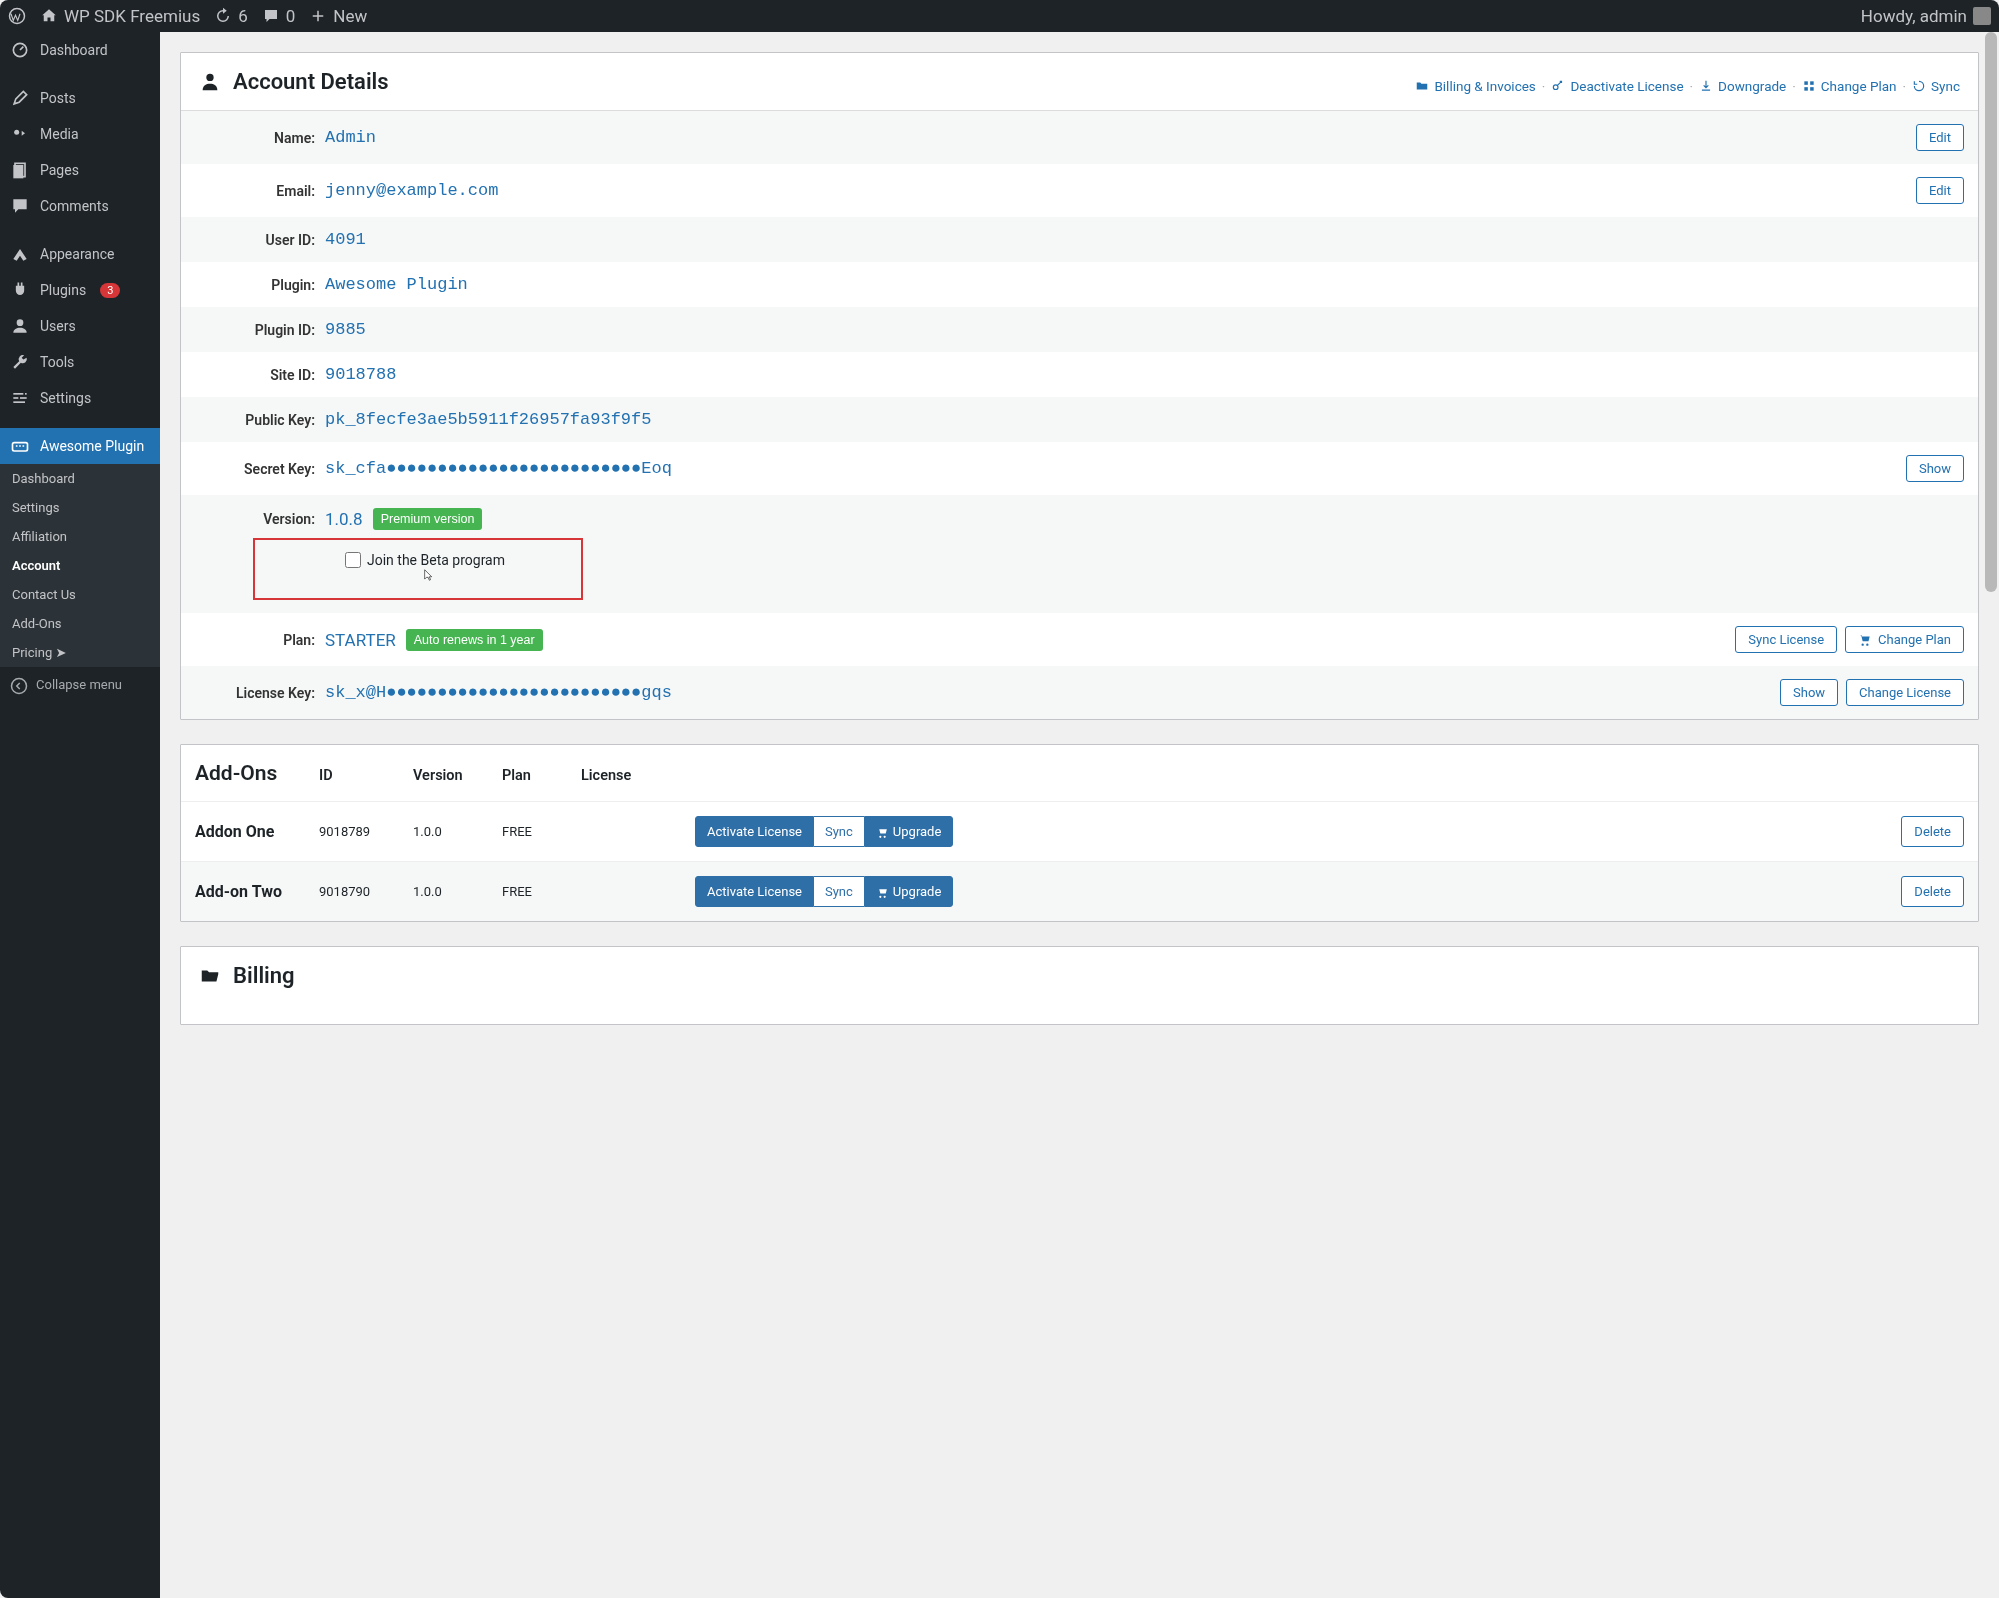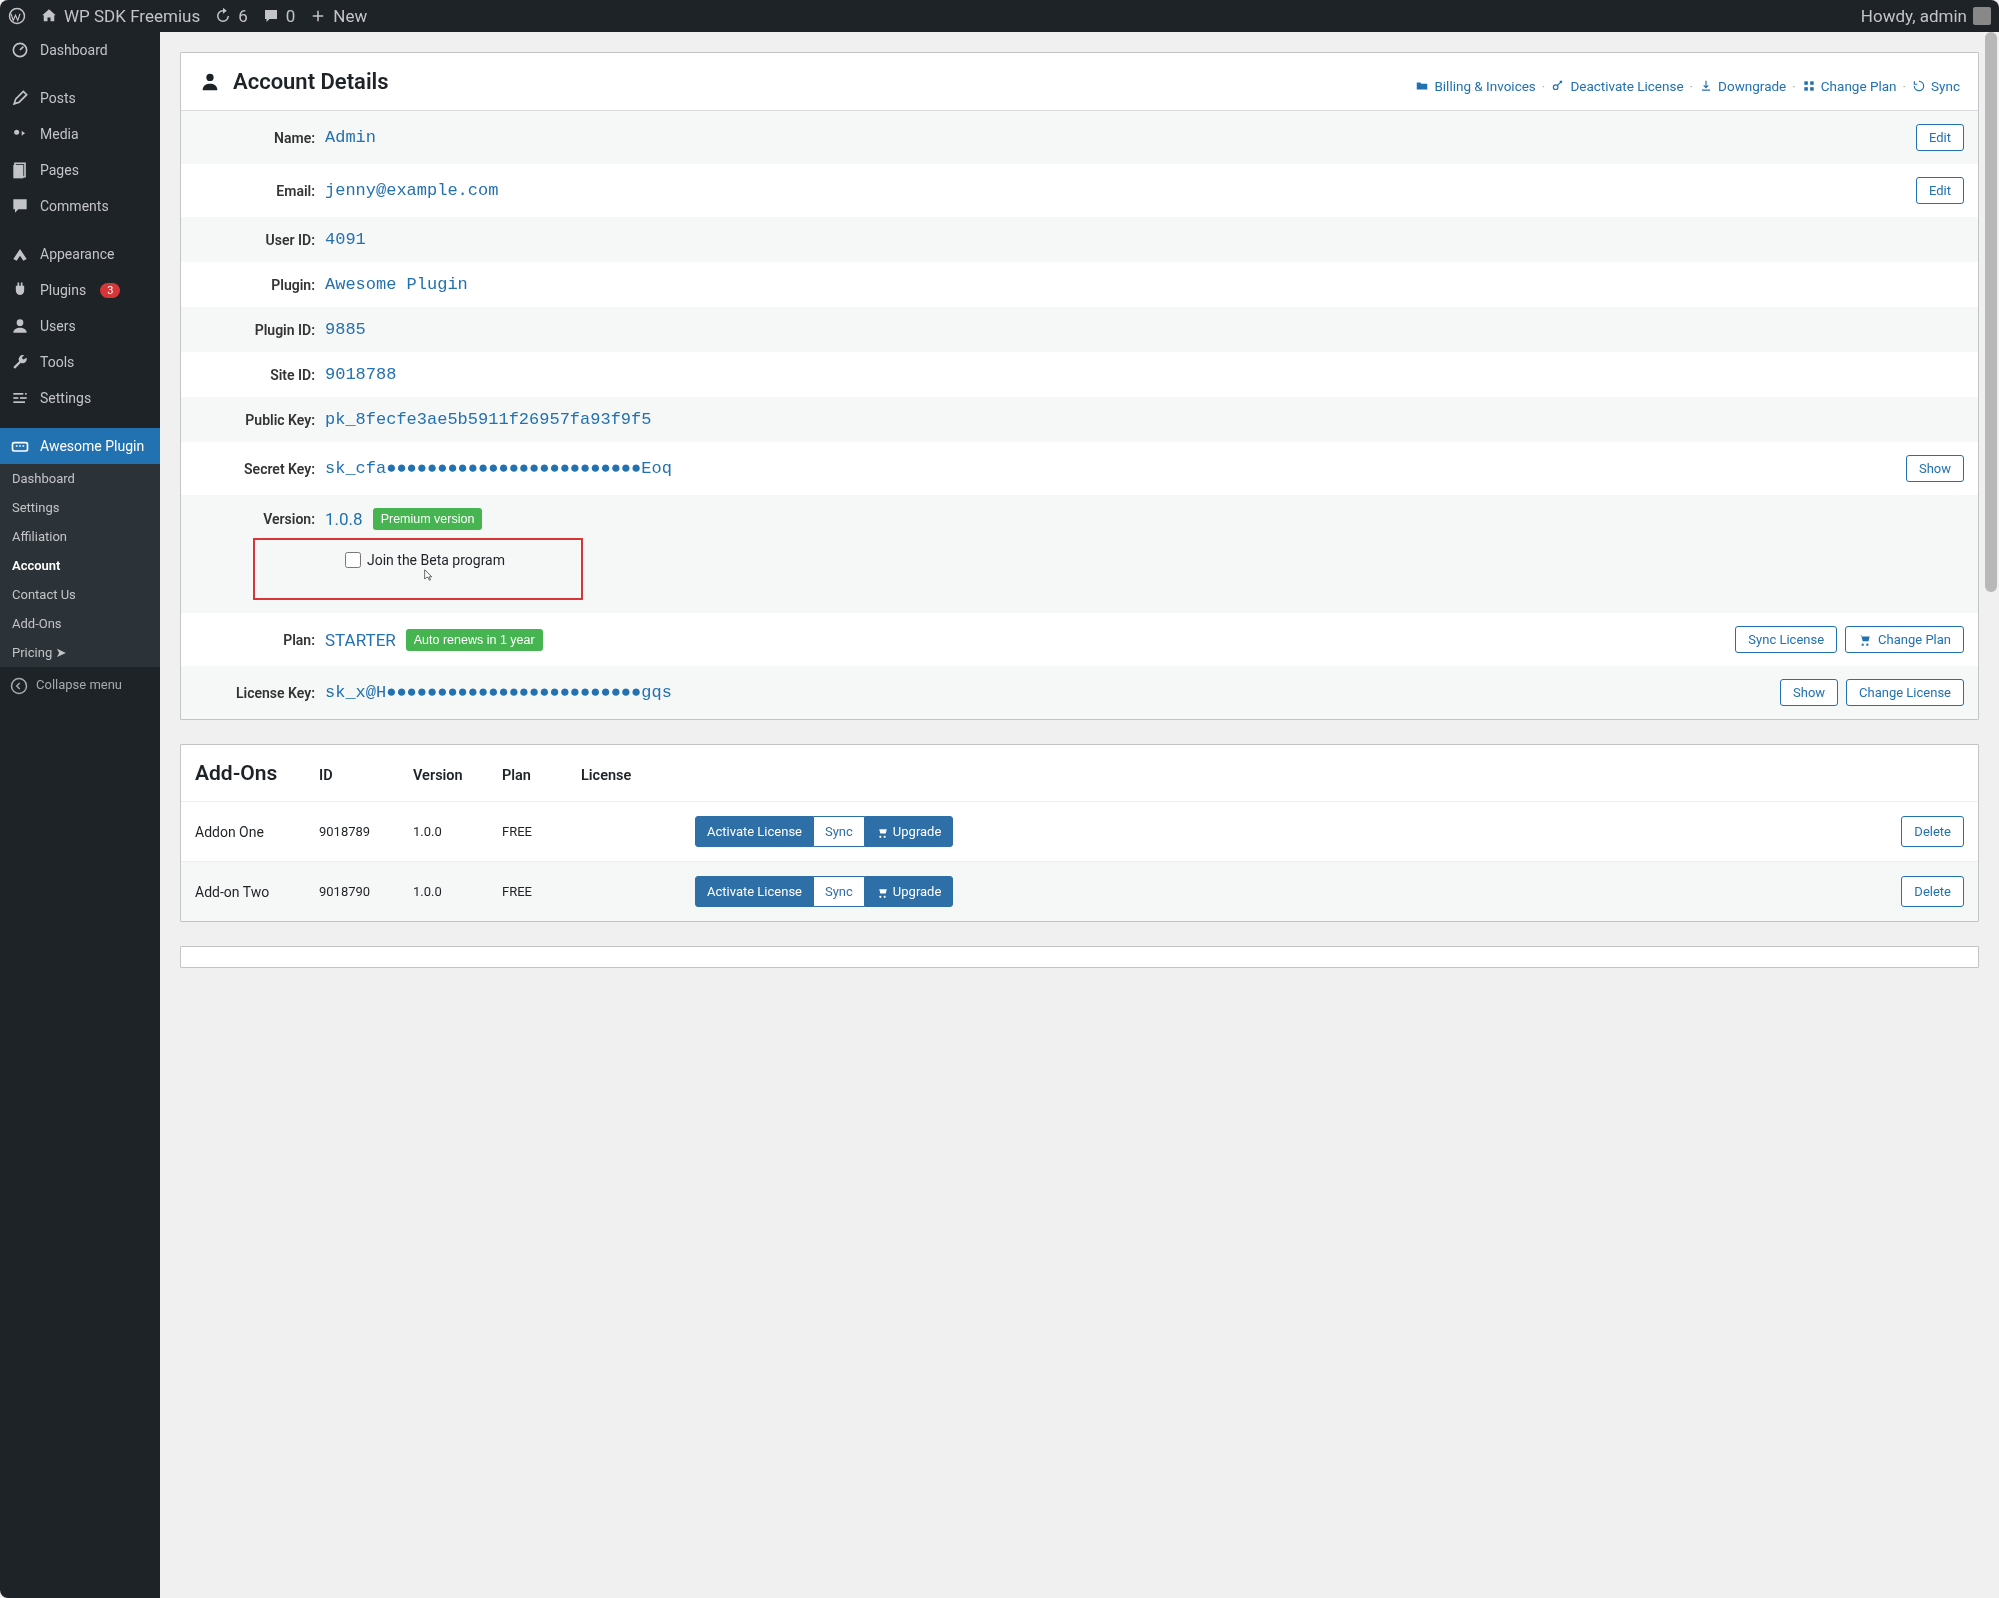--- a/index.html
+++ b/index.html
@@ -48,7 +48,7 @@
 .addons-col { font-weight: 600; font-size: 14.5px; }
 .addons-row { display: flex; align-items: center; padding: 14px; border-top: 1px solid #eee; gap: 24px; }
 .addons-row:nth-child(odd) { background: #f6f7f7; }
-.addons-row .c1 { min-width: 100px; font-weight: 400; font-size: 14px; }
+.addons-row .c1 { min-width: 100px; font-weight: 700; font-size: 16px; }
 .addons-row .c2, .addons-head .c2 { min-width: 70px; }
 .addons-row .c3, .addons-head .c3 { min-width: 65px; }
 .addons-row .c4, .addons-head .c4 { min-width: 55px; }

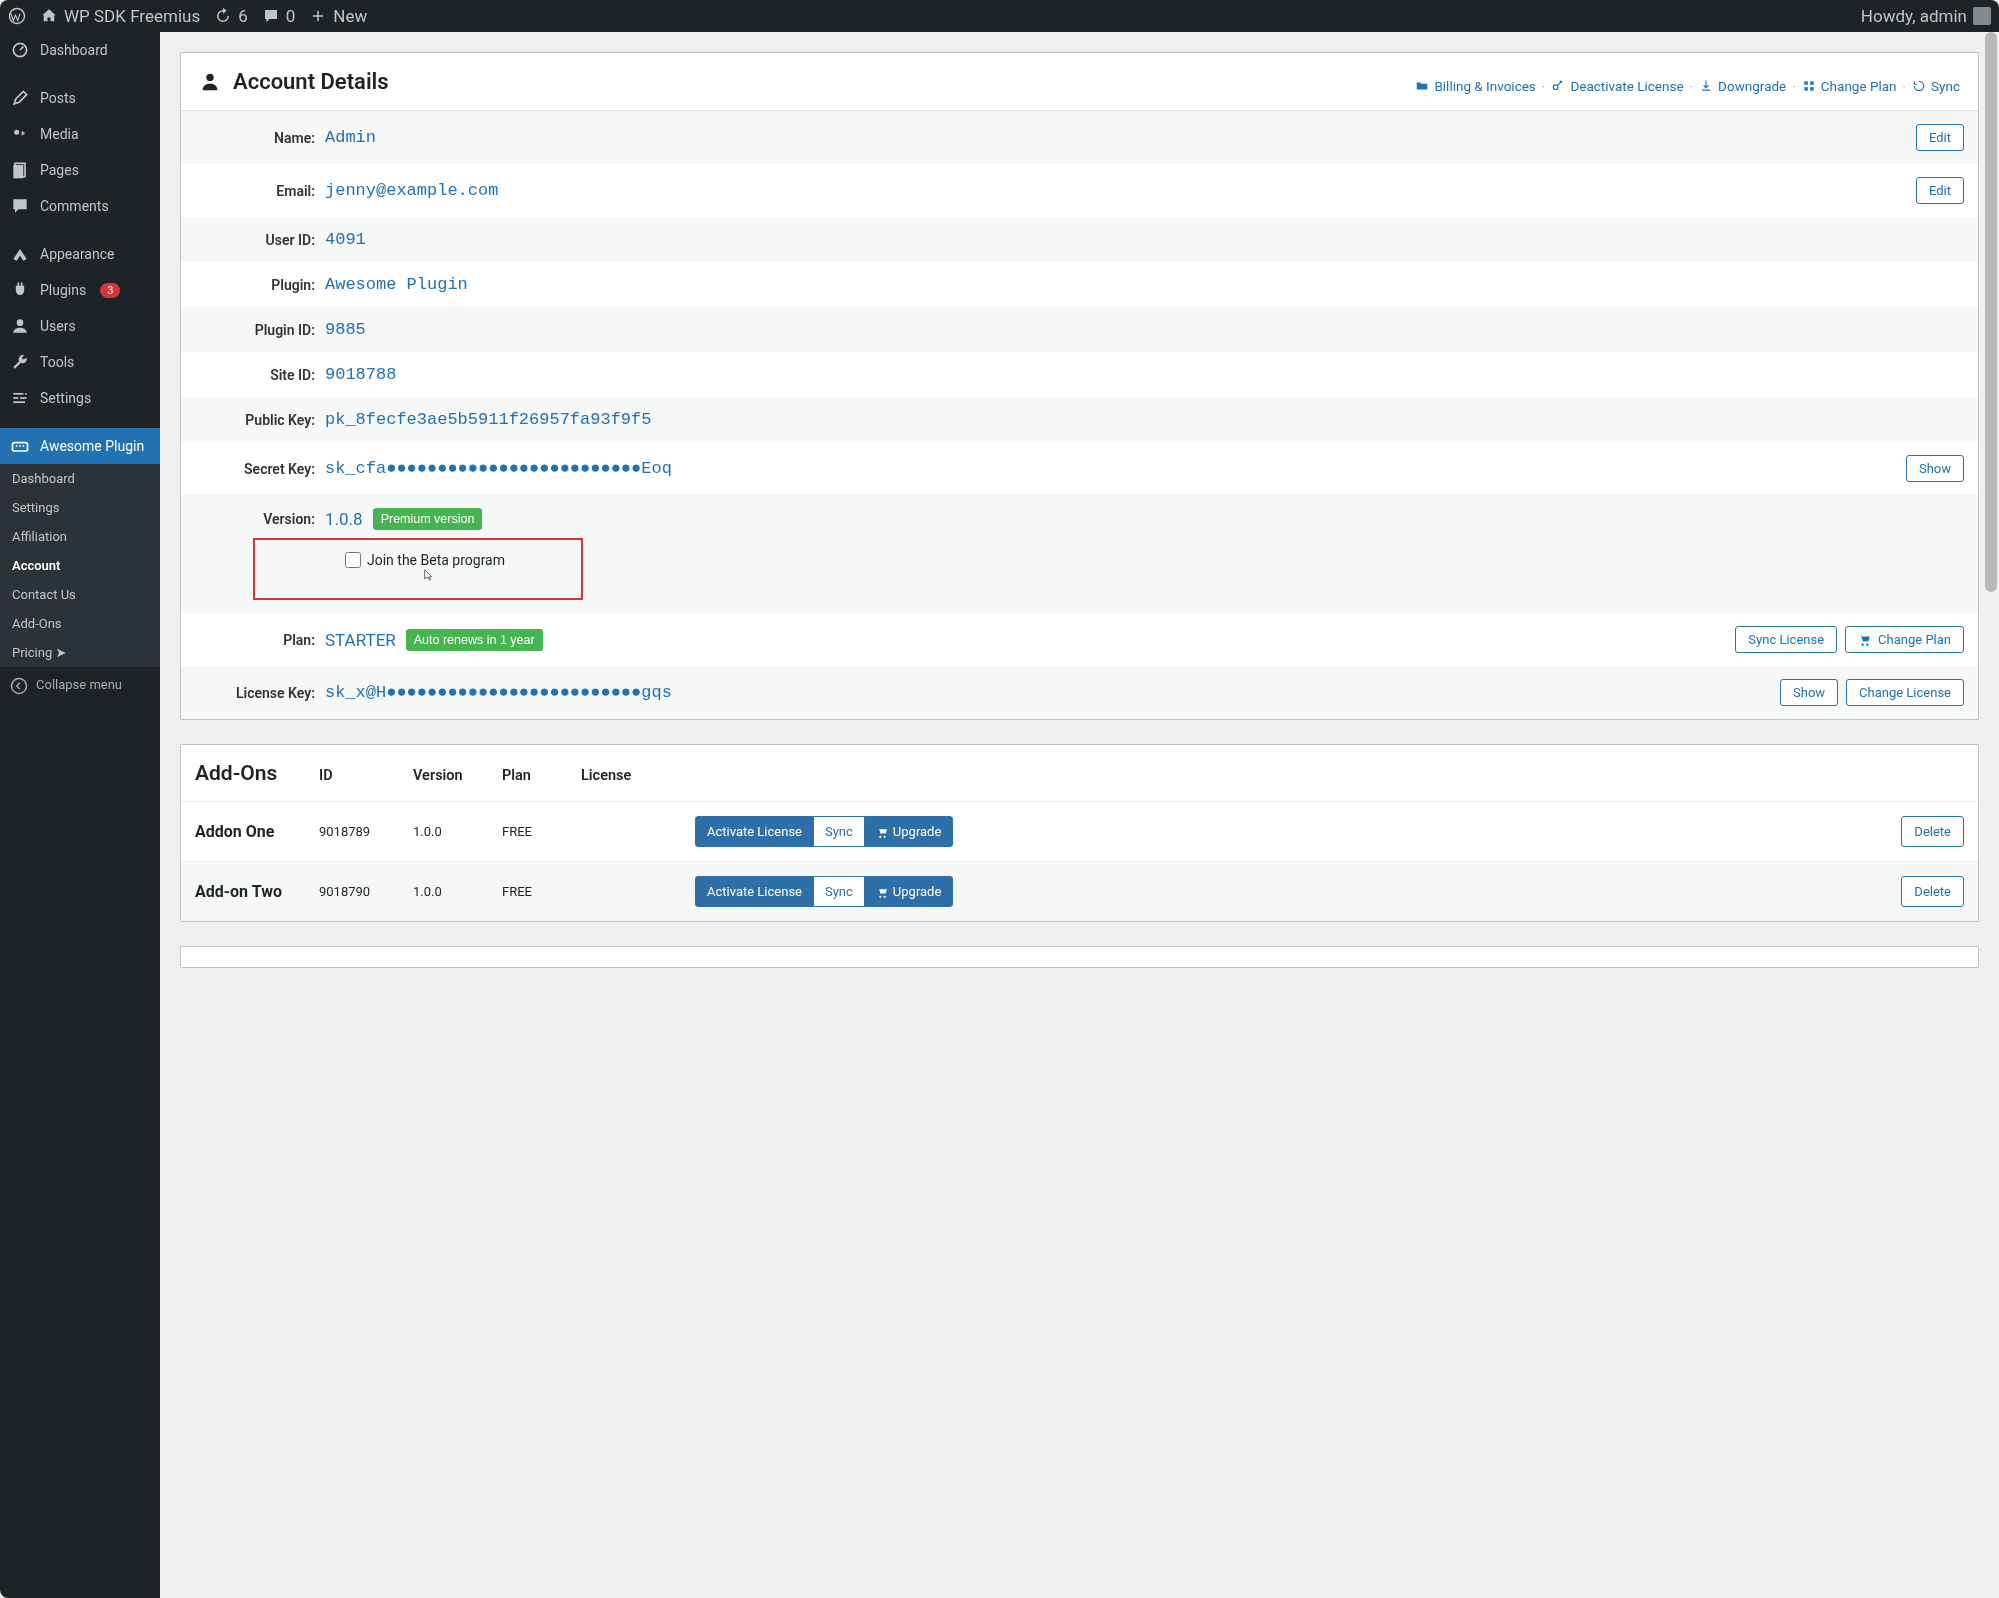--- a/index.html
+++ b/index.html
@@ -400,6 +400,14 @@
     </div>
 
     <div class="panel">
+      <div class="panel-header" style="border-bottom:none;">
+        <div class="panel-title">
+          <svg viewBox="0 0 24 24">
+                <path d="M3 6h6l2 2h10v2H5l-2 8V6zm2 4h16l-2 8H3z"></path>
+              </svg>
+          <span>Billing</span>
+        </div>
+      </div>
       <div style="height:20px"></div>
     </div>
   </div>

